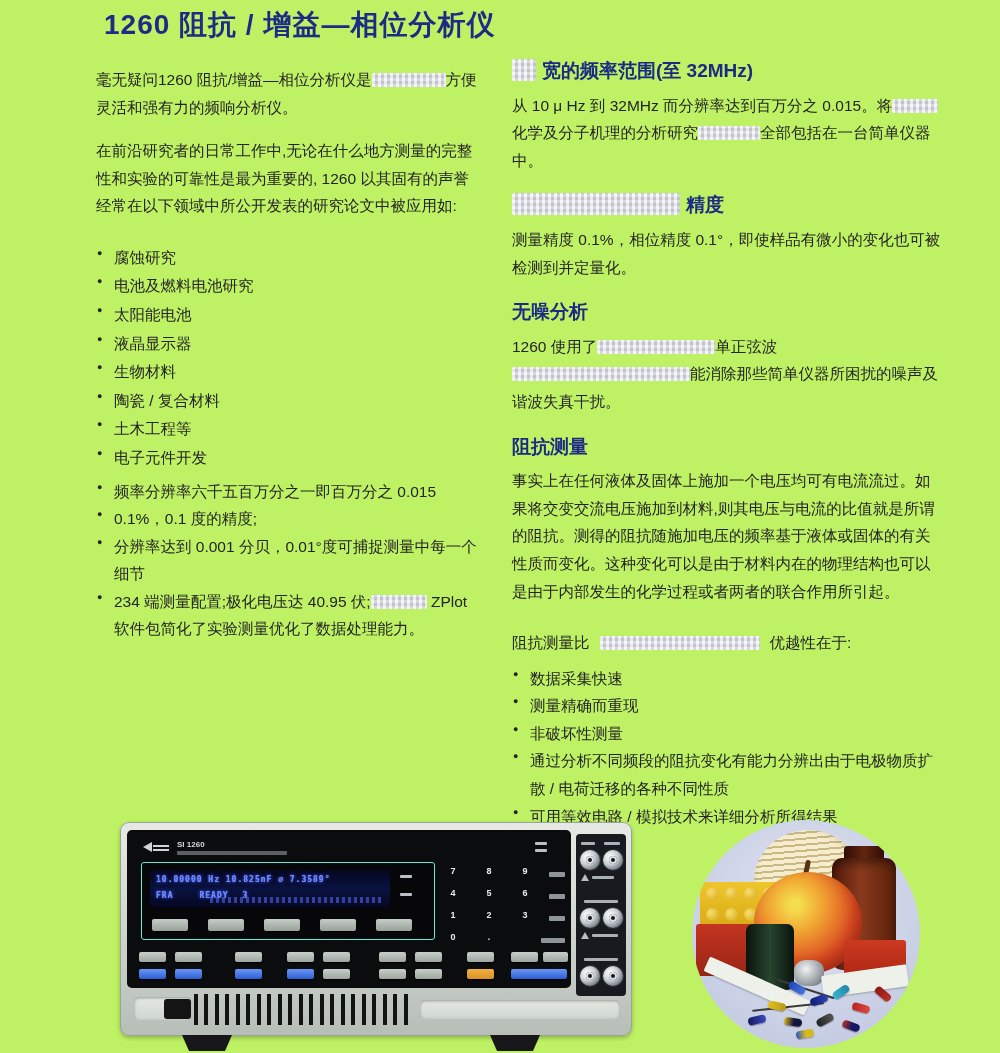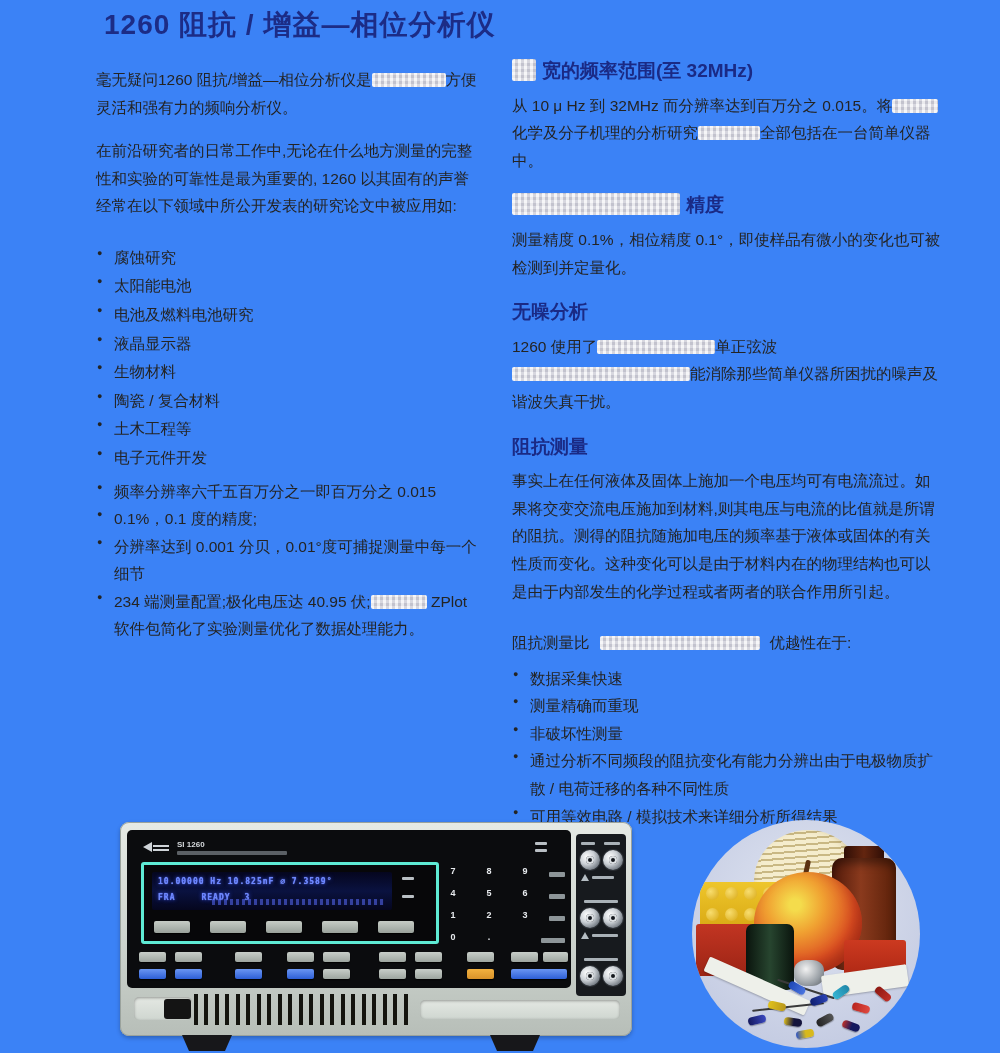--- a/index.html
+++ b/index.html
@@ -3,7 +3,7 @@
 <meta charset="utf-8">
 <style>
   html,body{margin:0;padding:0;background:#ffffff;}
-  .page{position:relative;width:1000px;height:1053px;background:#3b82f6;overflow:hidden;
+  .page{position:relative;width:1000px;height:1053px;background:#bef264;overflow:hidden;
         font-family:"Liberation Sans","DejaVu Sans",sans-serif;color:#242424;}
   
   .title{position:absolute;left:104px;top:6px;font-size:28px;font-weight:700;color:#1c2c86;letter-spacing:1px;white-space:nowrap;}

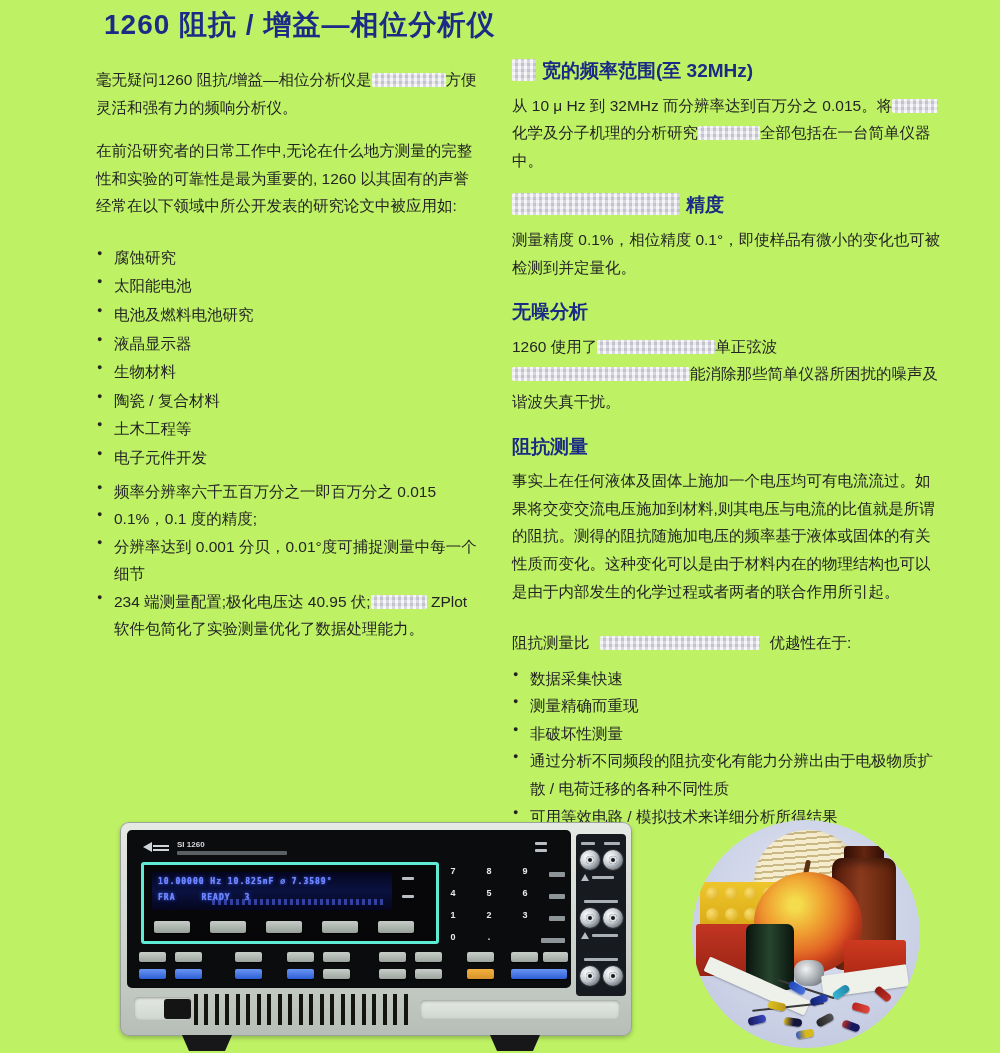--- a/index.html
+++ b/index.html
@@ -104,8 +104,8 @@
 
     <ul class="dotlist apps">
       <li>腐蚀研究</li>
+      <li>电池及燃料电池研究</li>
       <li>太阳能电池</li>
-      <li>电池及燃料电池研究</li>
       <li>液晶显示器</li>
       <li>生物材料</li>
       <li>陶瓷 / 复合材料</li>

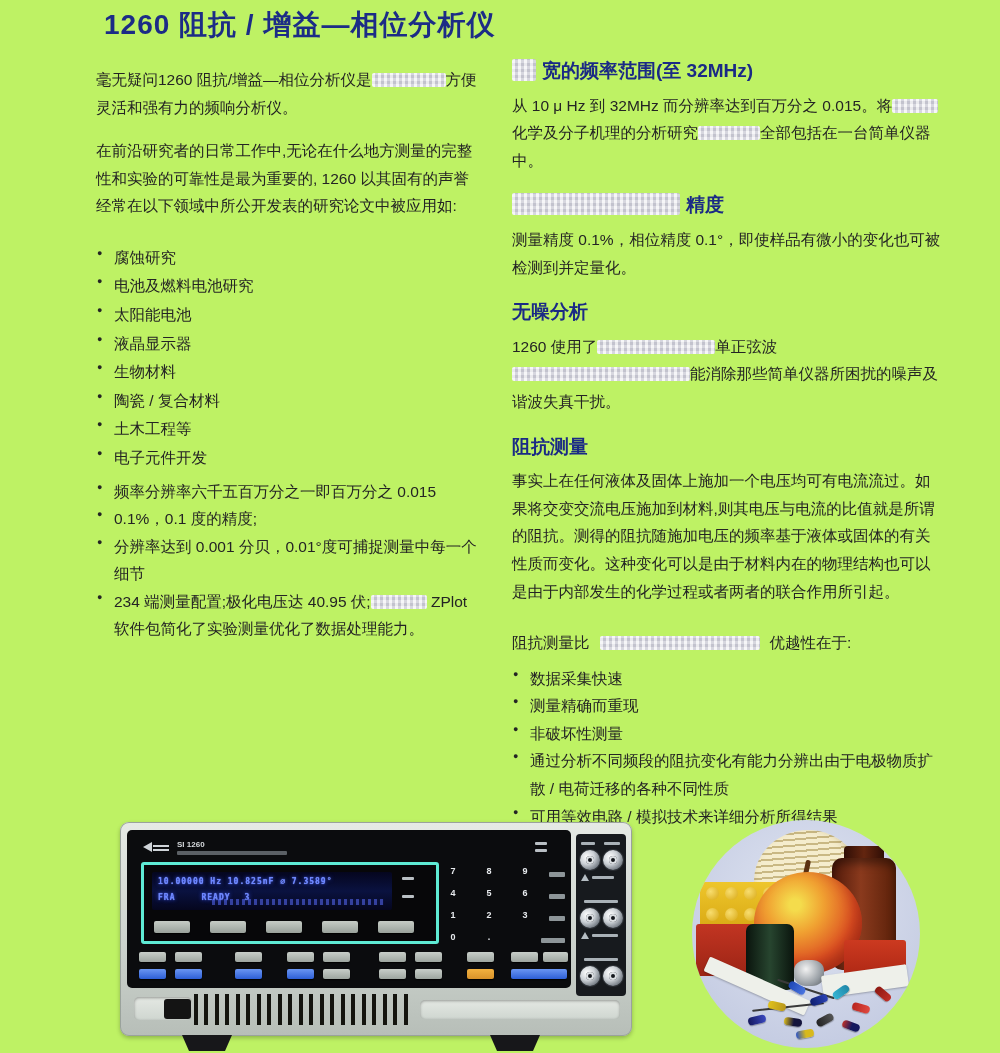--- a/index.html
+++ b/index.html
@@ -34,7 +34,7 @@
   .logo .bars{position:absolute;left:10px;top:3px;width:16px;height:8px;background:repeating-linear-gradient(0deg,#cfd4d8 0 2px,transparent 2px 4px);}
   .logo .model{position:absolute;left:34px;top:0;font-size:8px;font-weight:700;color:#d6dadd;white-space:nowrap;}
   .logo .sub{position:absolute;left:34px;top:11px;width:110px;height:4px;background:#5b6065;border-radius:1px;filter:blur(.4px);}
-  .bezel{position:absolute;left:14px;top:32px;width:292px;height:76px;background:#070709;border:3px solid #5eead4;border-radius:3px;}
+  .bezel{position:absolute;left:14px;top:32px;width:292px;height:76px;background:#070709;border:1px solid #5eead4;border-radius:3px;}
   .lcd{position:absolute;left:8px;top:7px;width:240px;height:38px;background:linear-gradient(180deg,#05061e,#0a1240 50%,#05061e);border-radius:2px;overflow:hidden;}
   .lcd .l1,.lcd .l2{position:absolute;left:6px;white-space:nowrap;font-family:"DejaVu Sans Mono",monospace;font-size:8px;font-weight:700;
         color:#6c86ff;text-shadow:0 0 4px #3550ff,0 0 1px #9cb0ff;letter-spacing:1px;}

